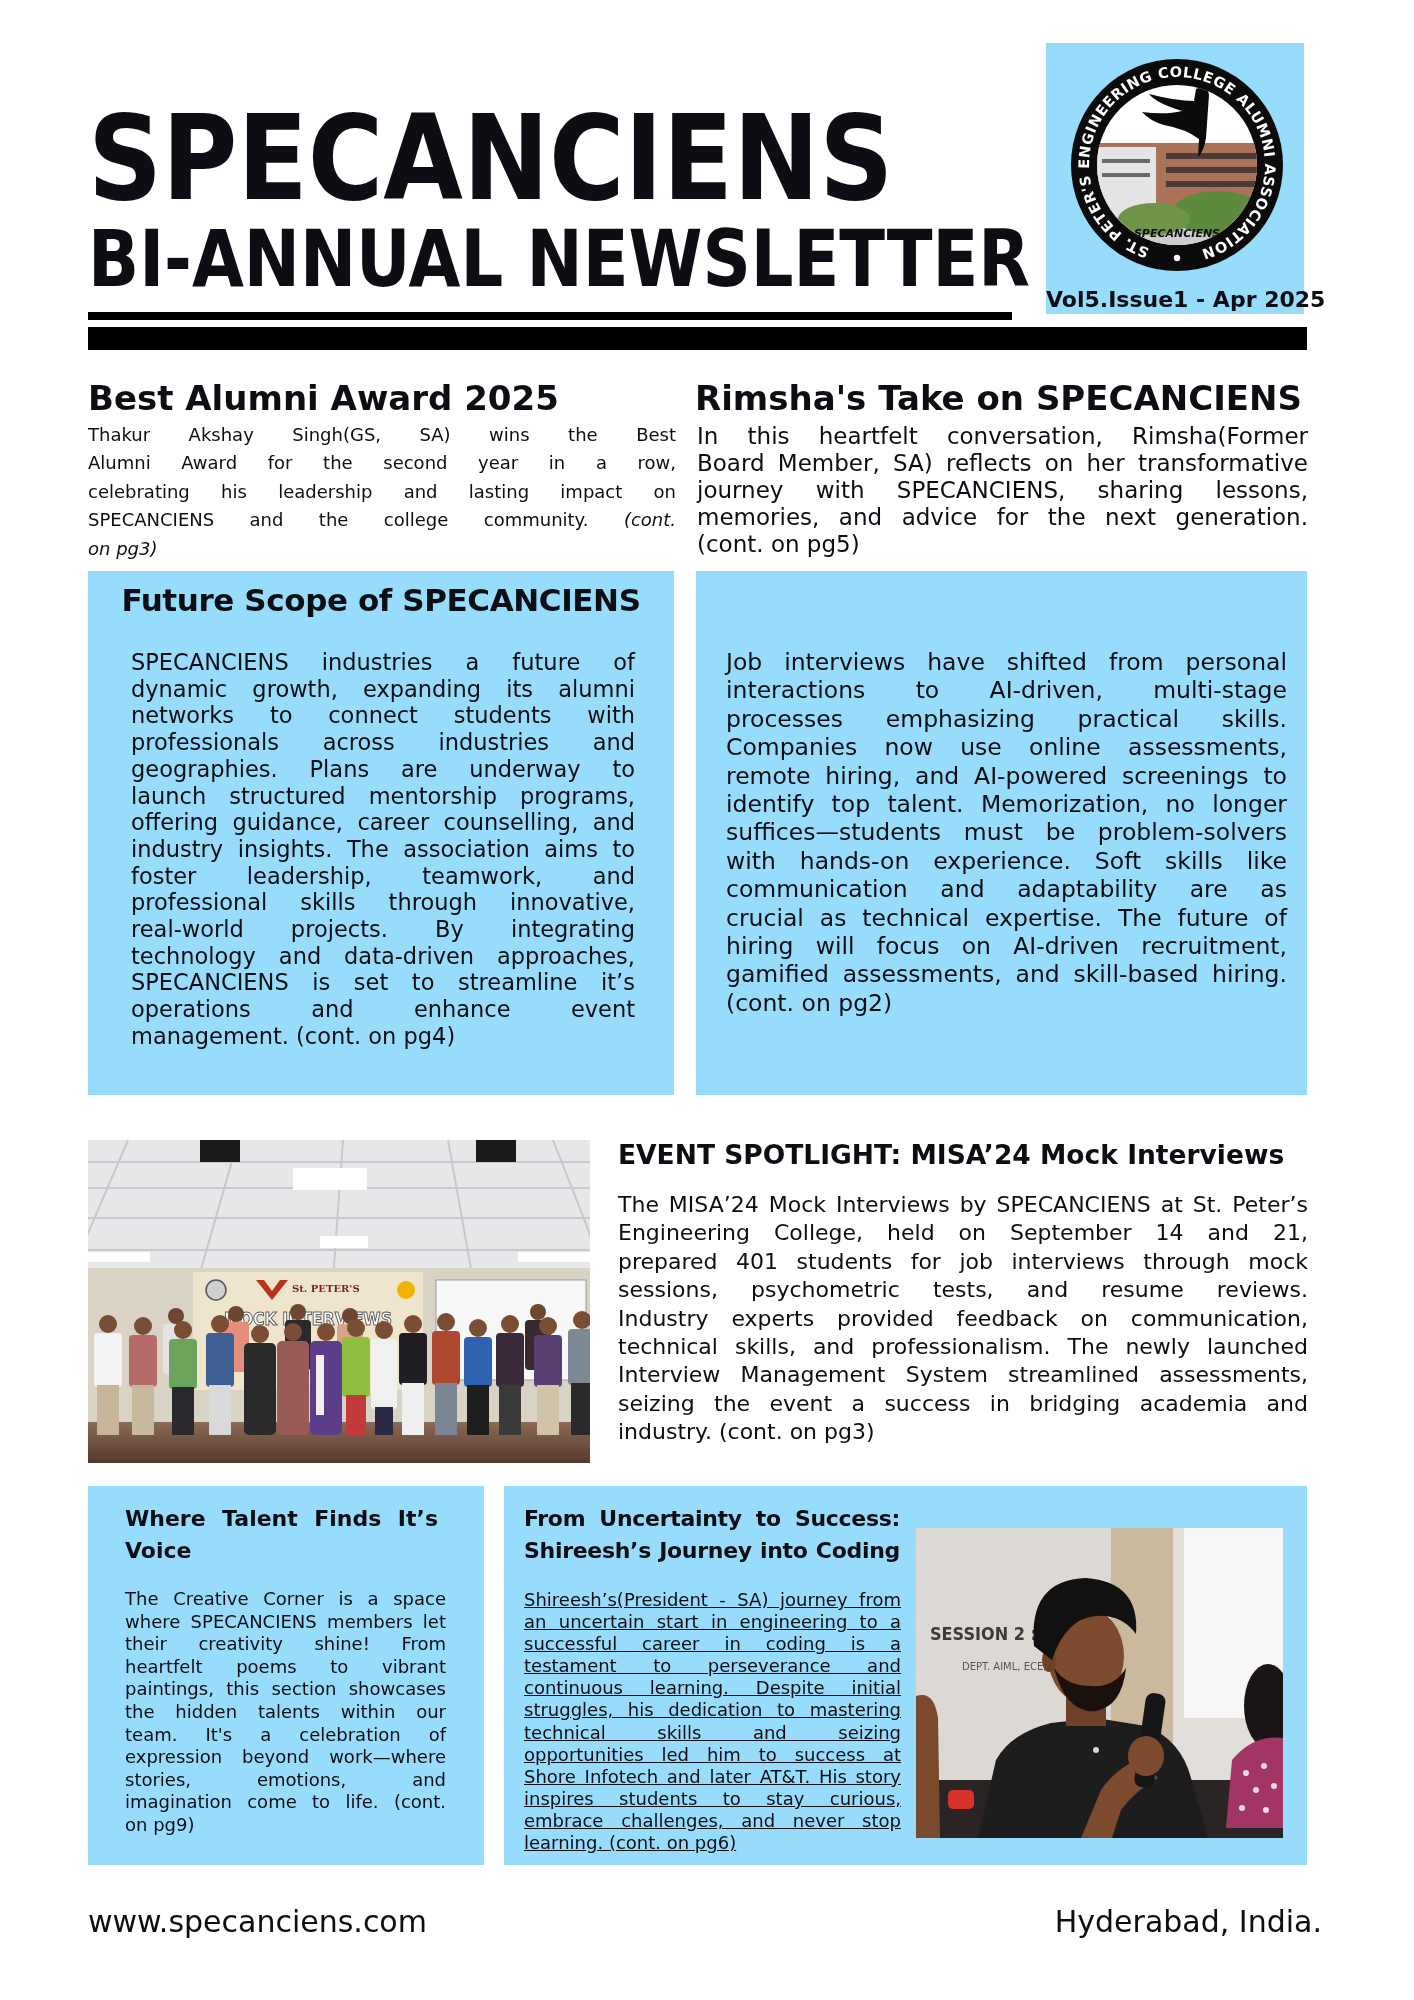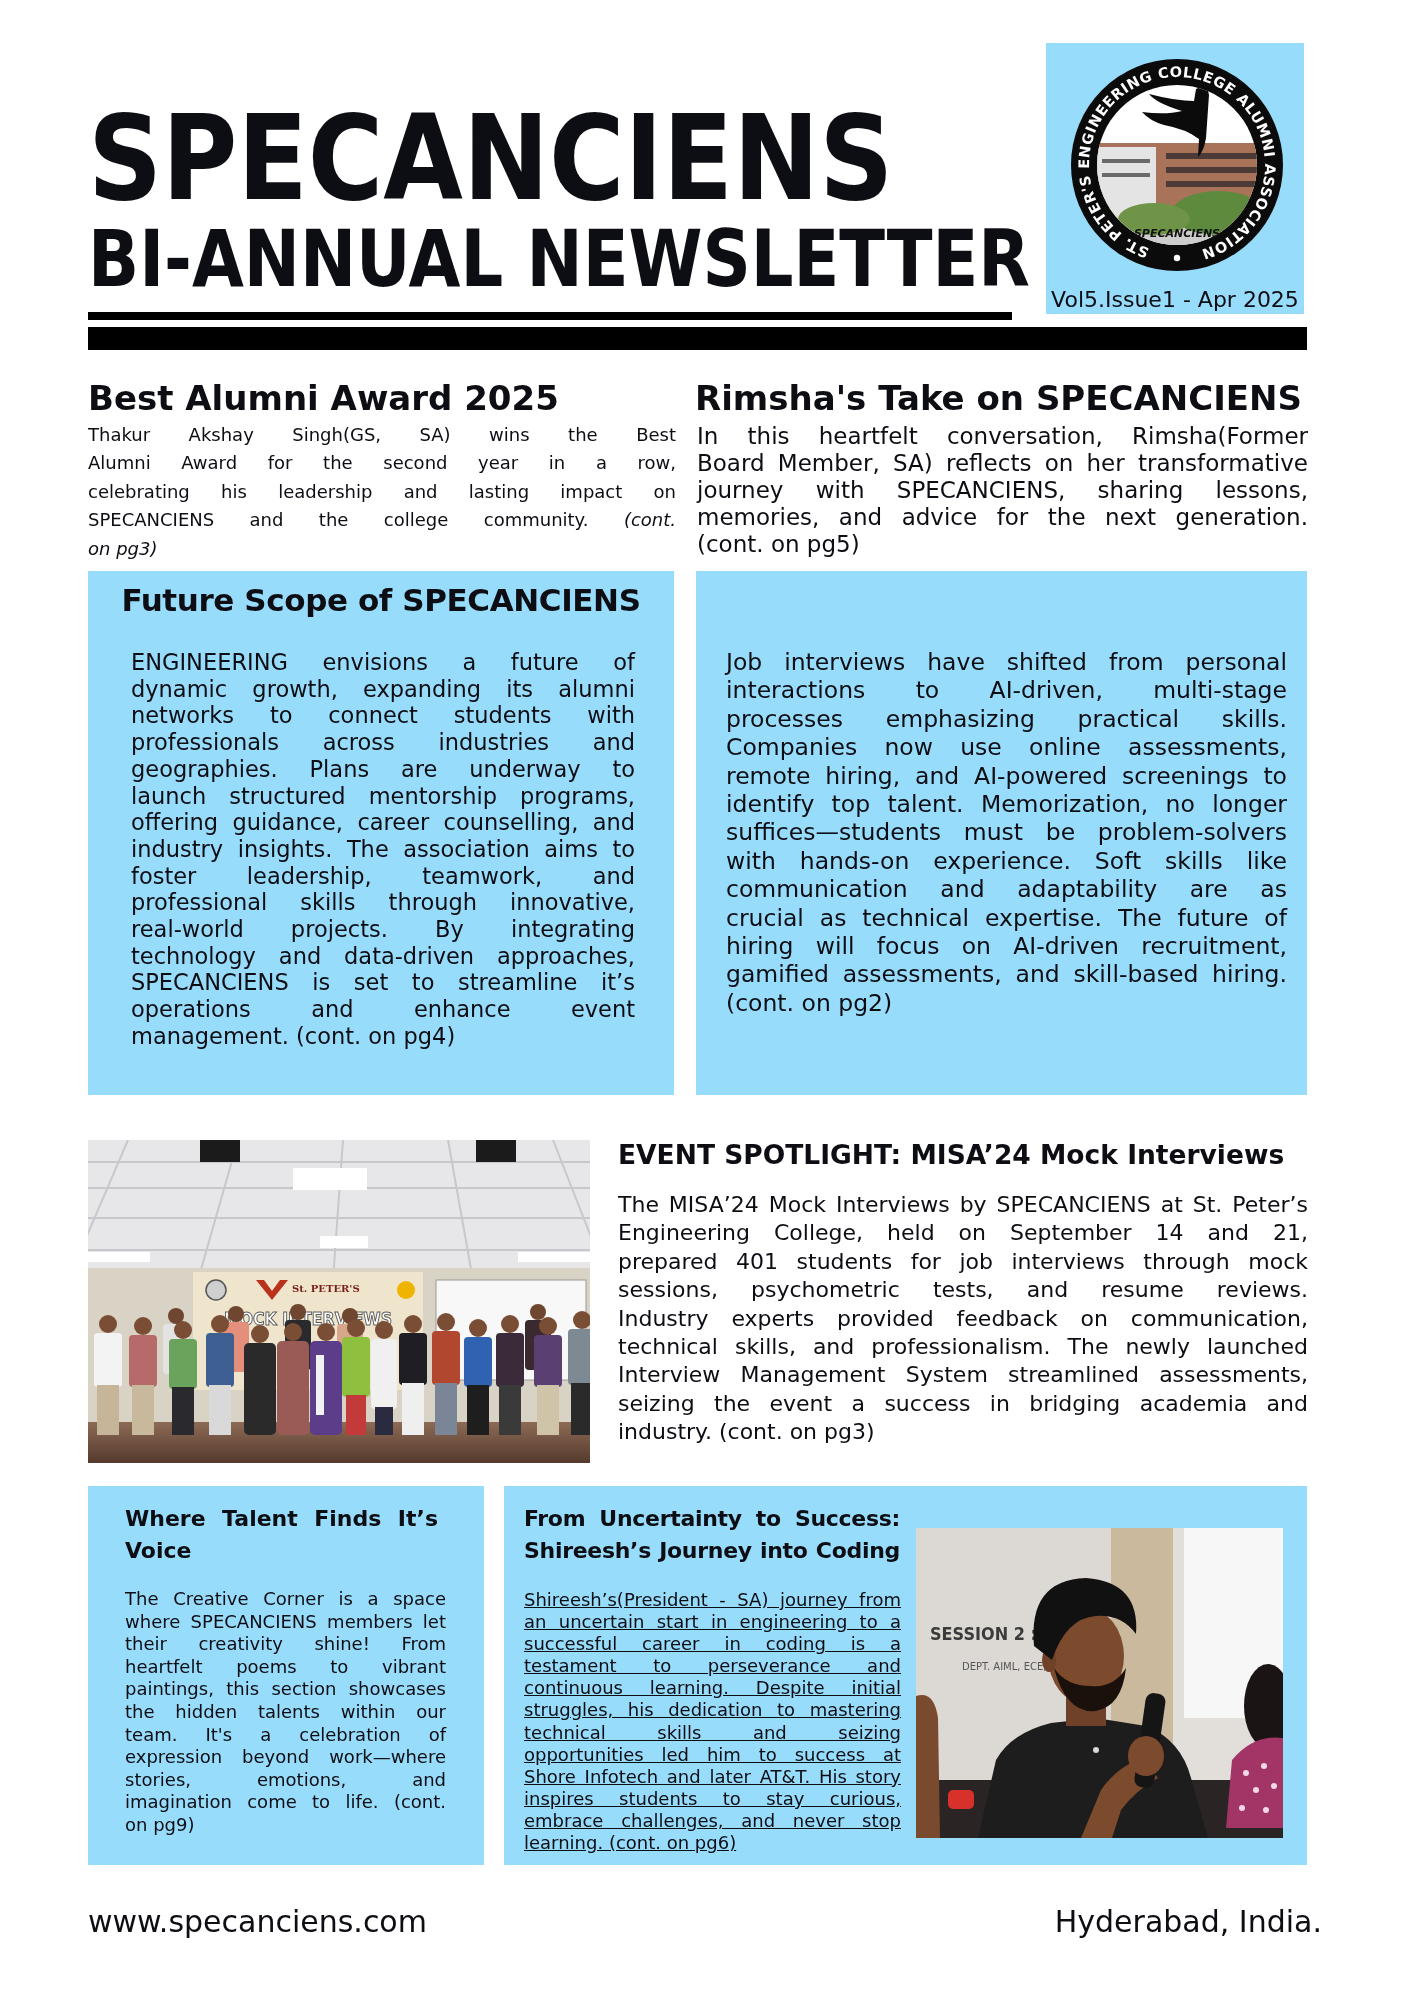--- a/index.html
+++ b/index.html
@@ -27,7 +27,7 @@
   .logo-box svg { position: absolute; left: 0; top: 0; }
   .issue {
     position: absolute; left: 0; top: 246px; width: 258px; text-align: center;
-    font-size: 22px; line-height: 22px; white-space: nowrap;
+    font-size: 22px; line-height: 22px; white-space: nowrap; font-weight: bold;
   }
 
   

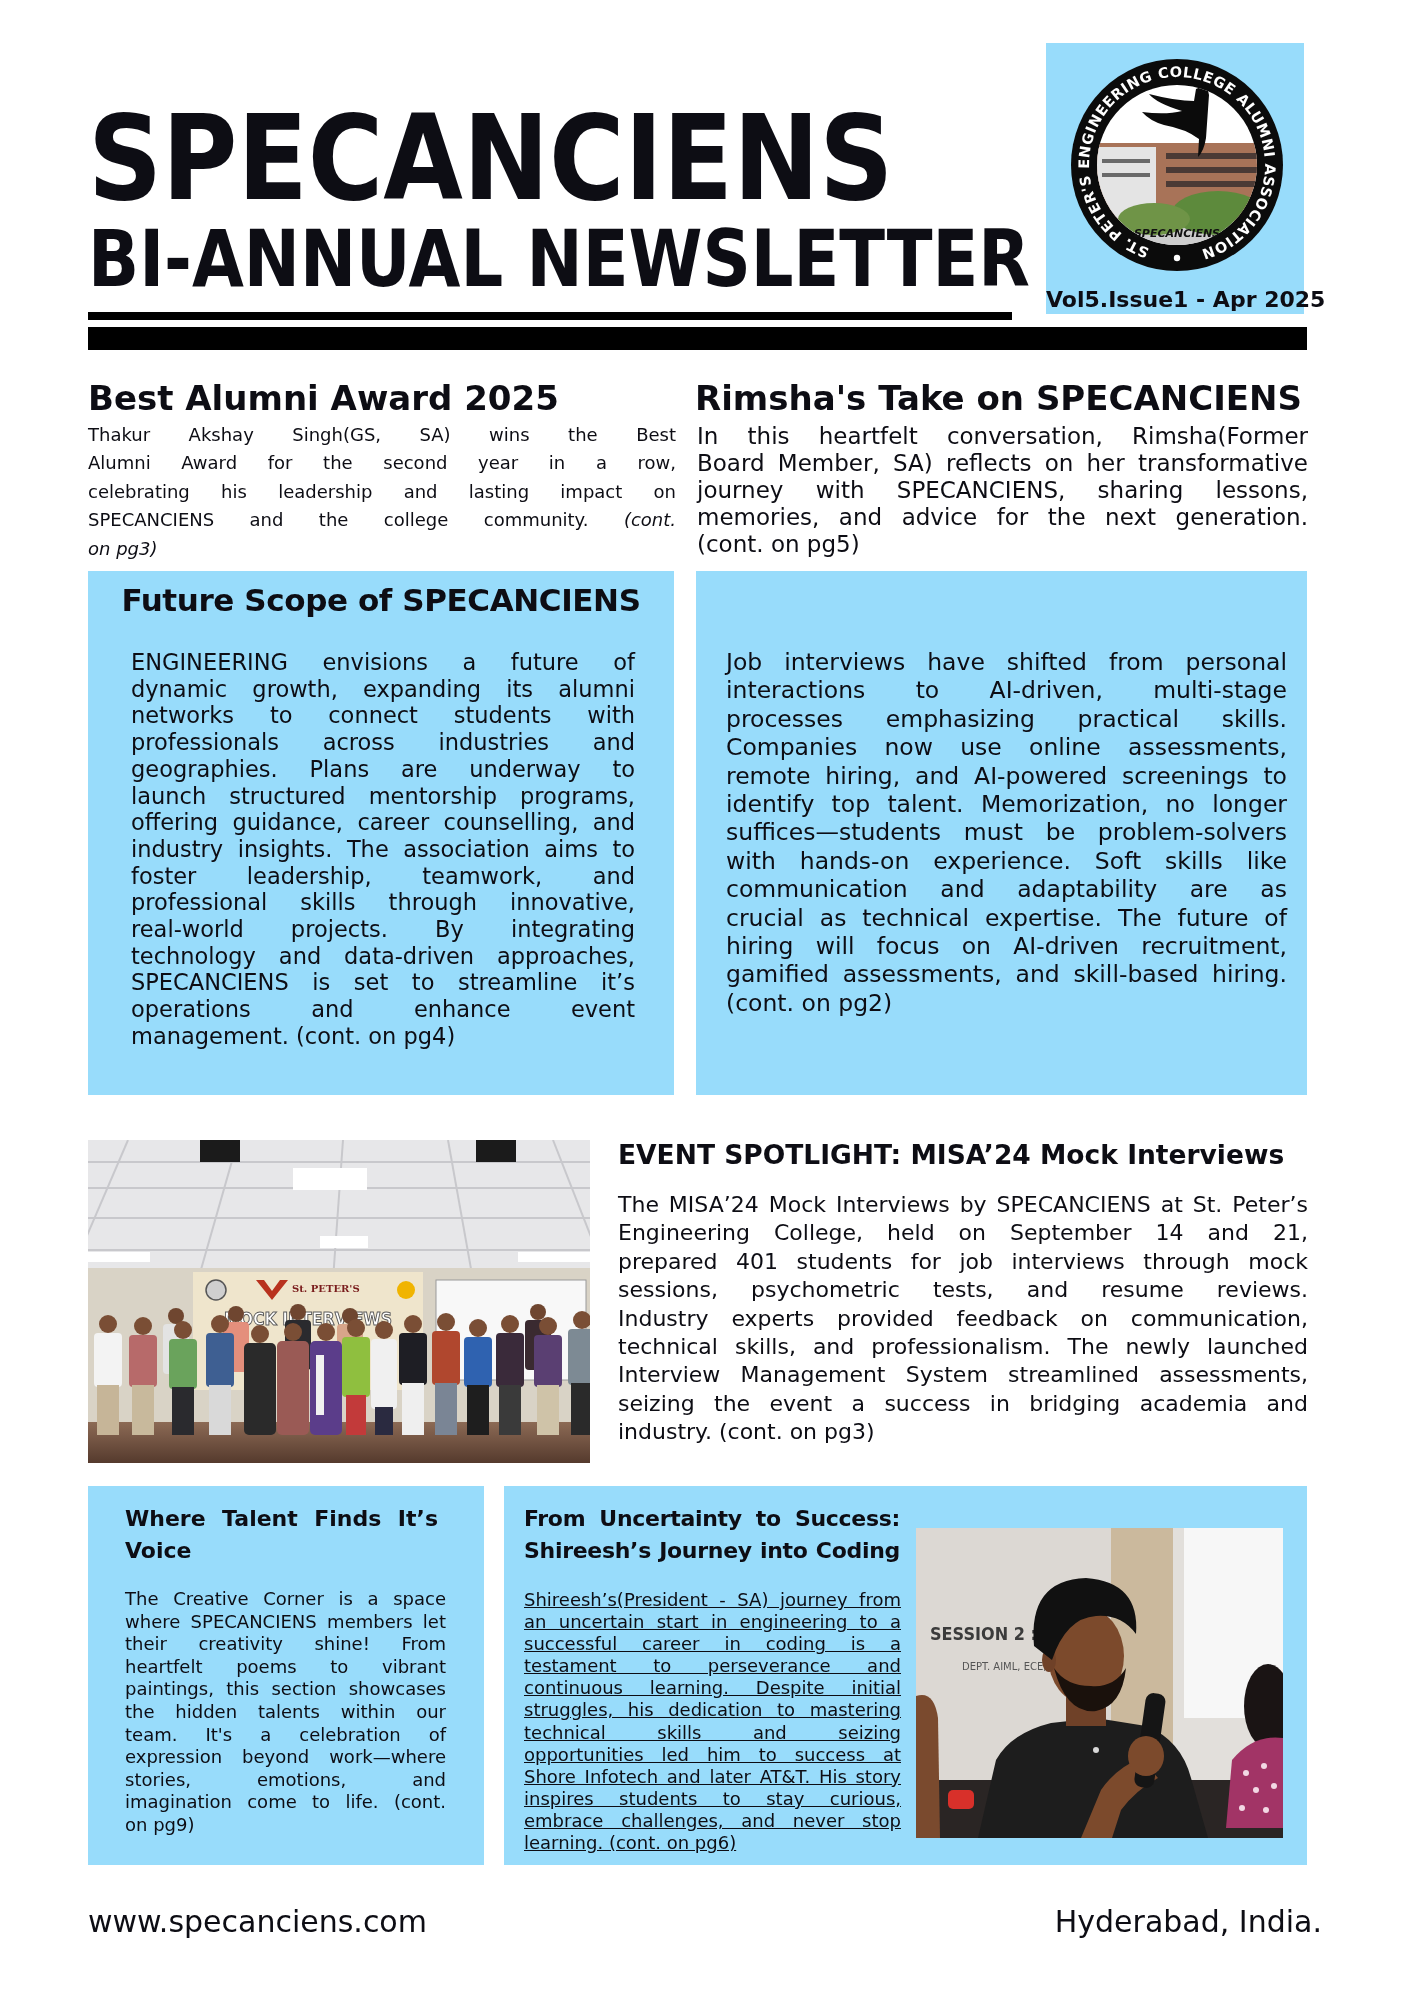--- a/index.html
+++ b/index.html
@@ -132,7 +132,7 @@
 
   <h3 class="abs h h-mid" id="future-title">Future Scope of SPECANCIENS</h3>
   <div class="abs lines" id="future-body">
-      <div class="line"><span>ENGINEERING envisions a future of</span></div>
+      <div class="line"><span>SPECANCIENS industries a future of</span></div>
       <div class="line"><span>dynamic growth, expanding its alumni</span></div>
       <div class="line"><span>networks to connect students with</span></div>
       <div class="line"><span>professionals across industries and</span></div>

